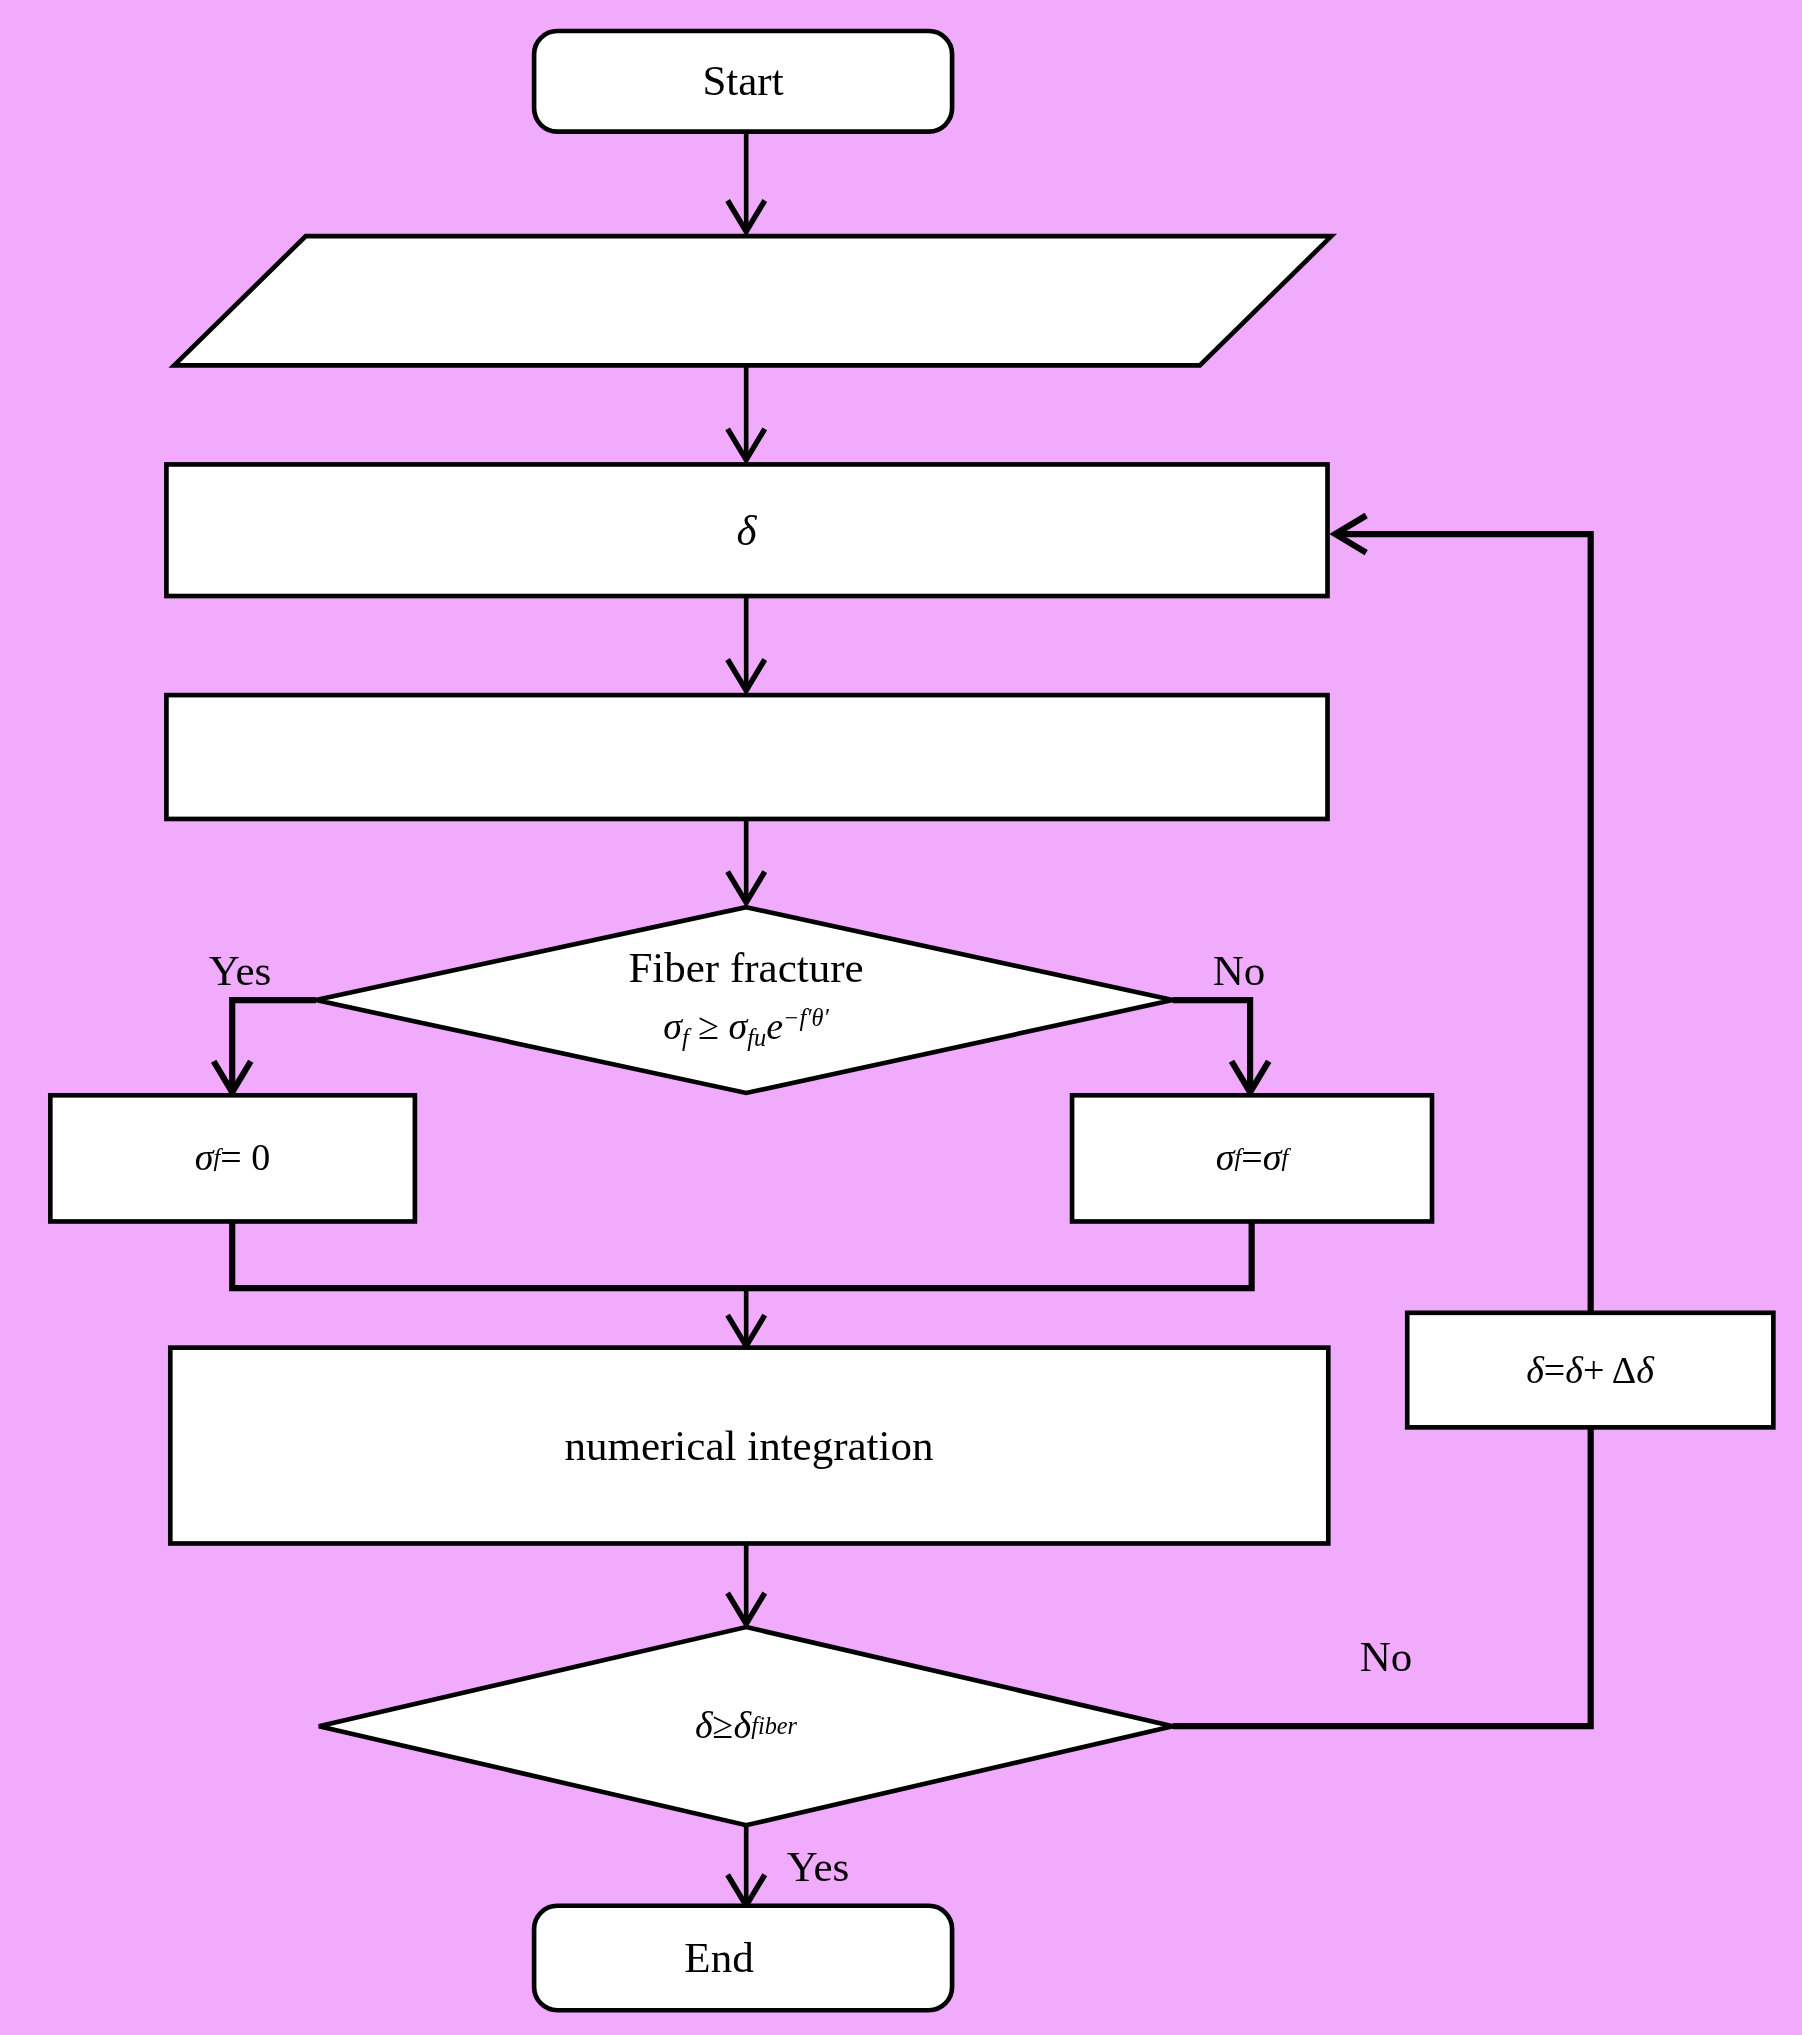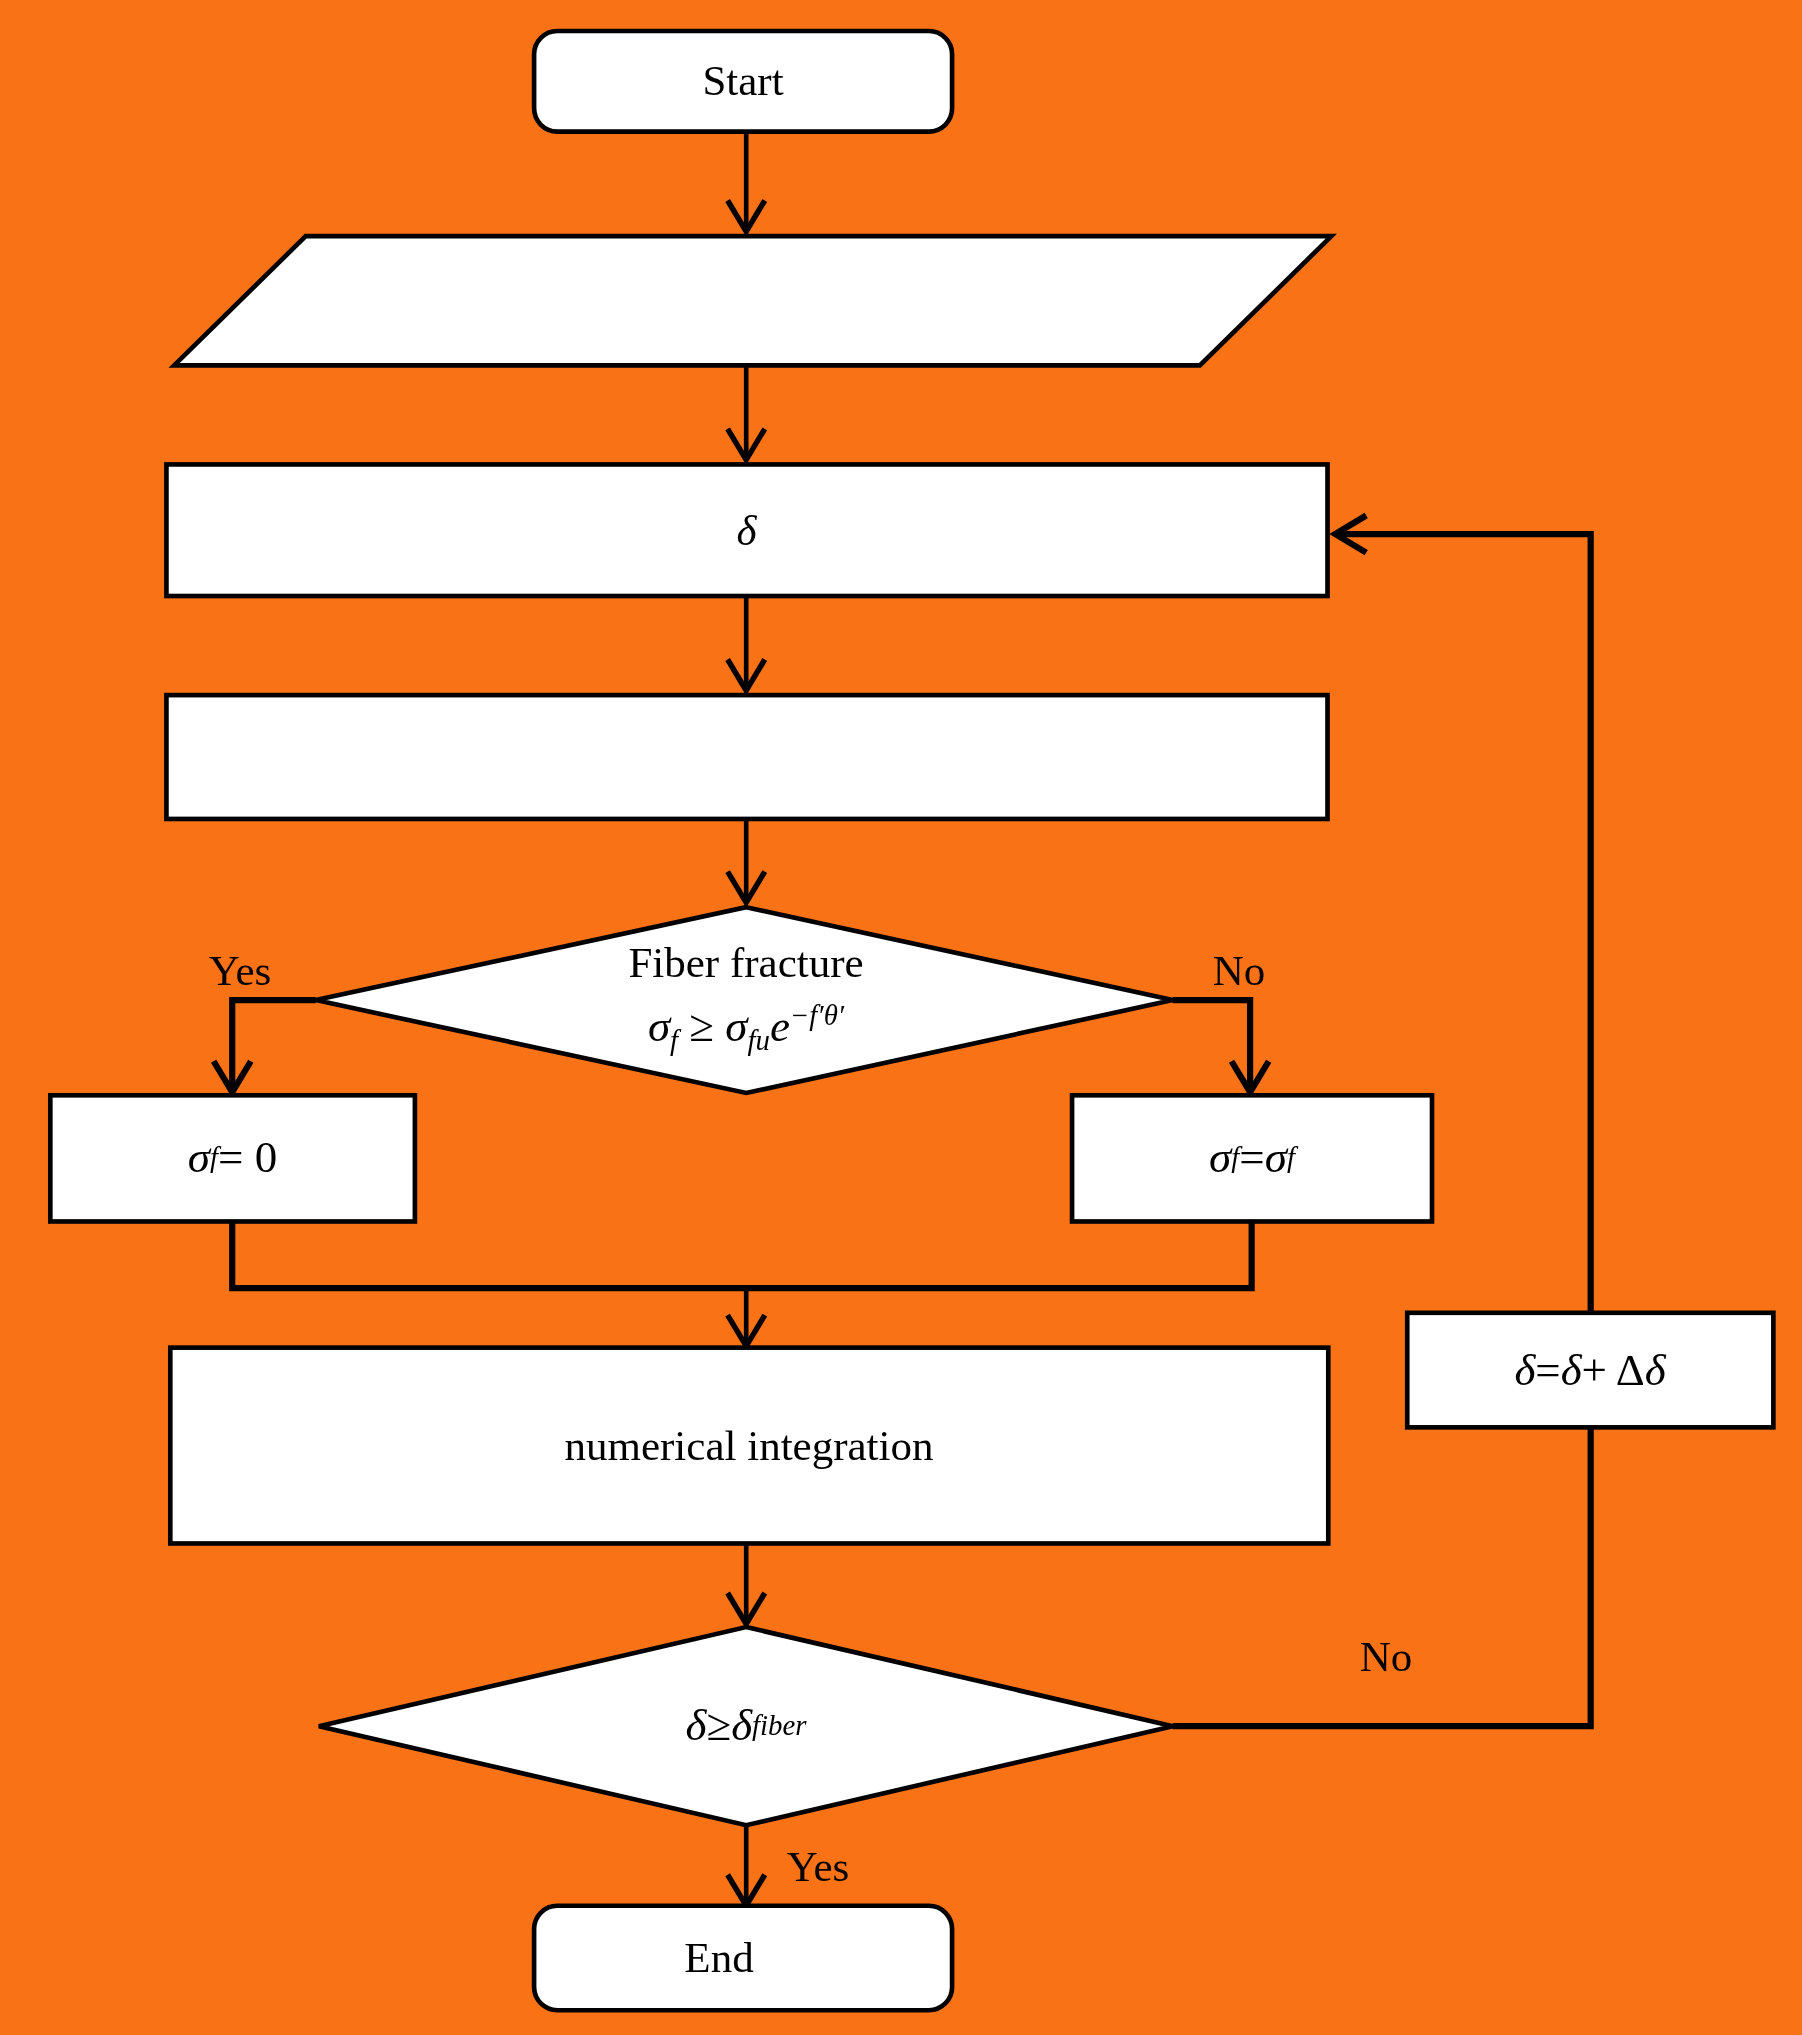--- a/index.html
+++ b/index.html
@@ -7,7 +7,7 @@
     position: relative;
     width: 1802px;
     height: 2035px;
-    background: #f97316;
+    background: #f0abfc;
     font-family: "Liberation Serif", serif;
     color: #000000;
     overflow: hidden;

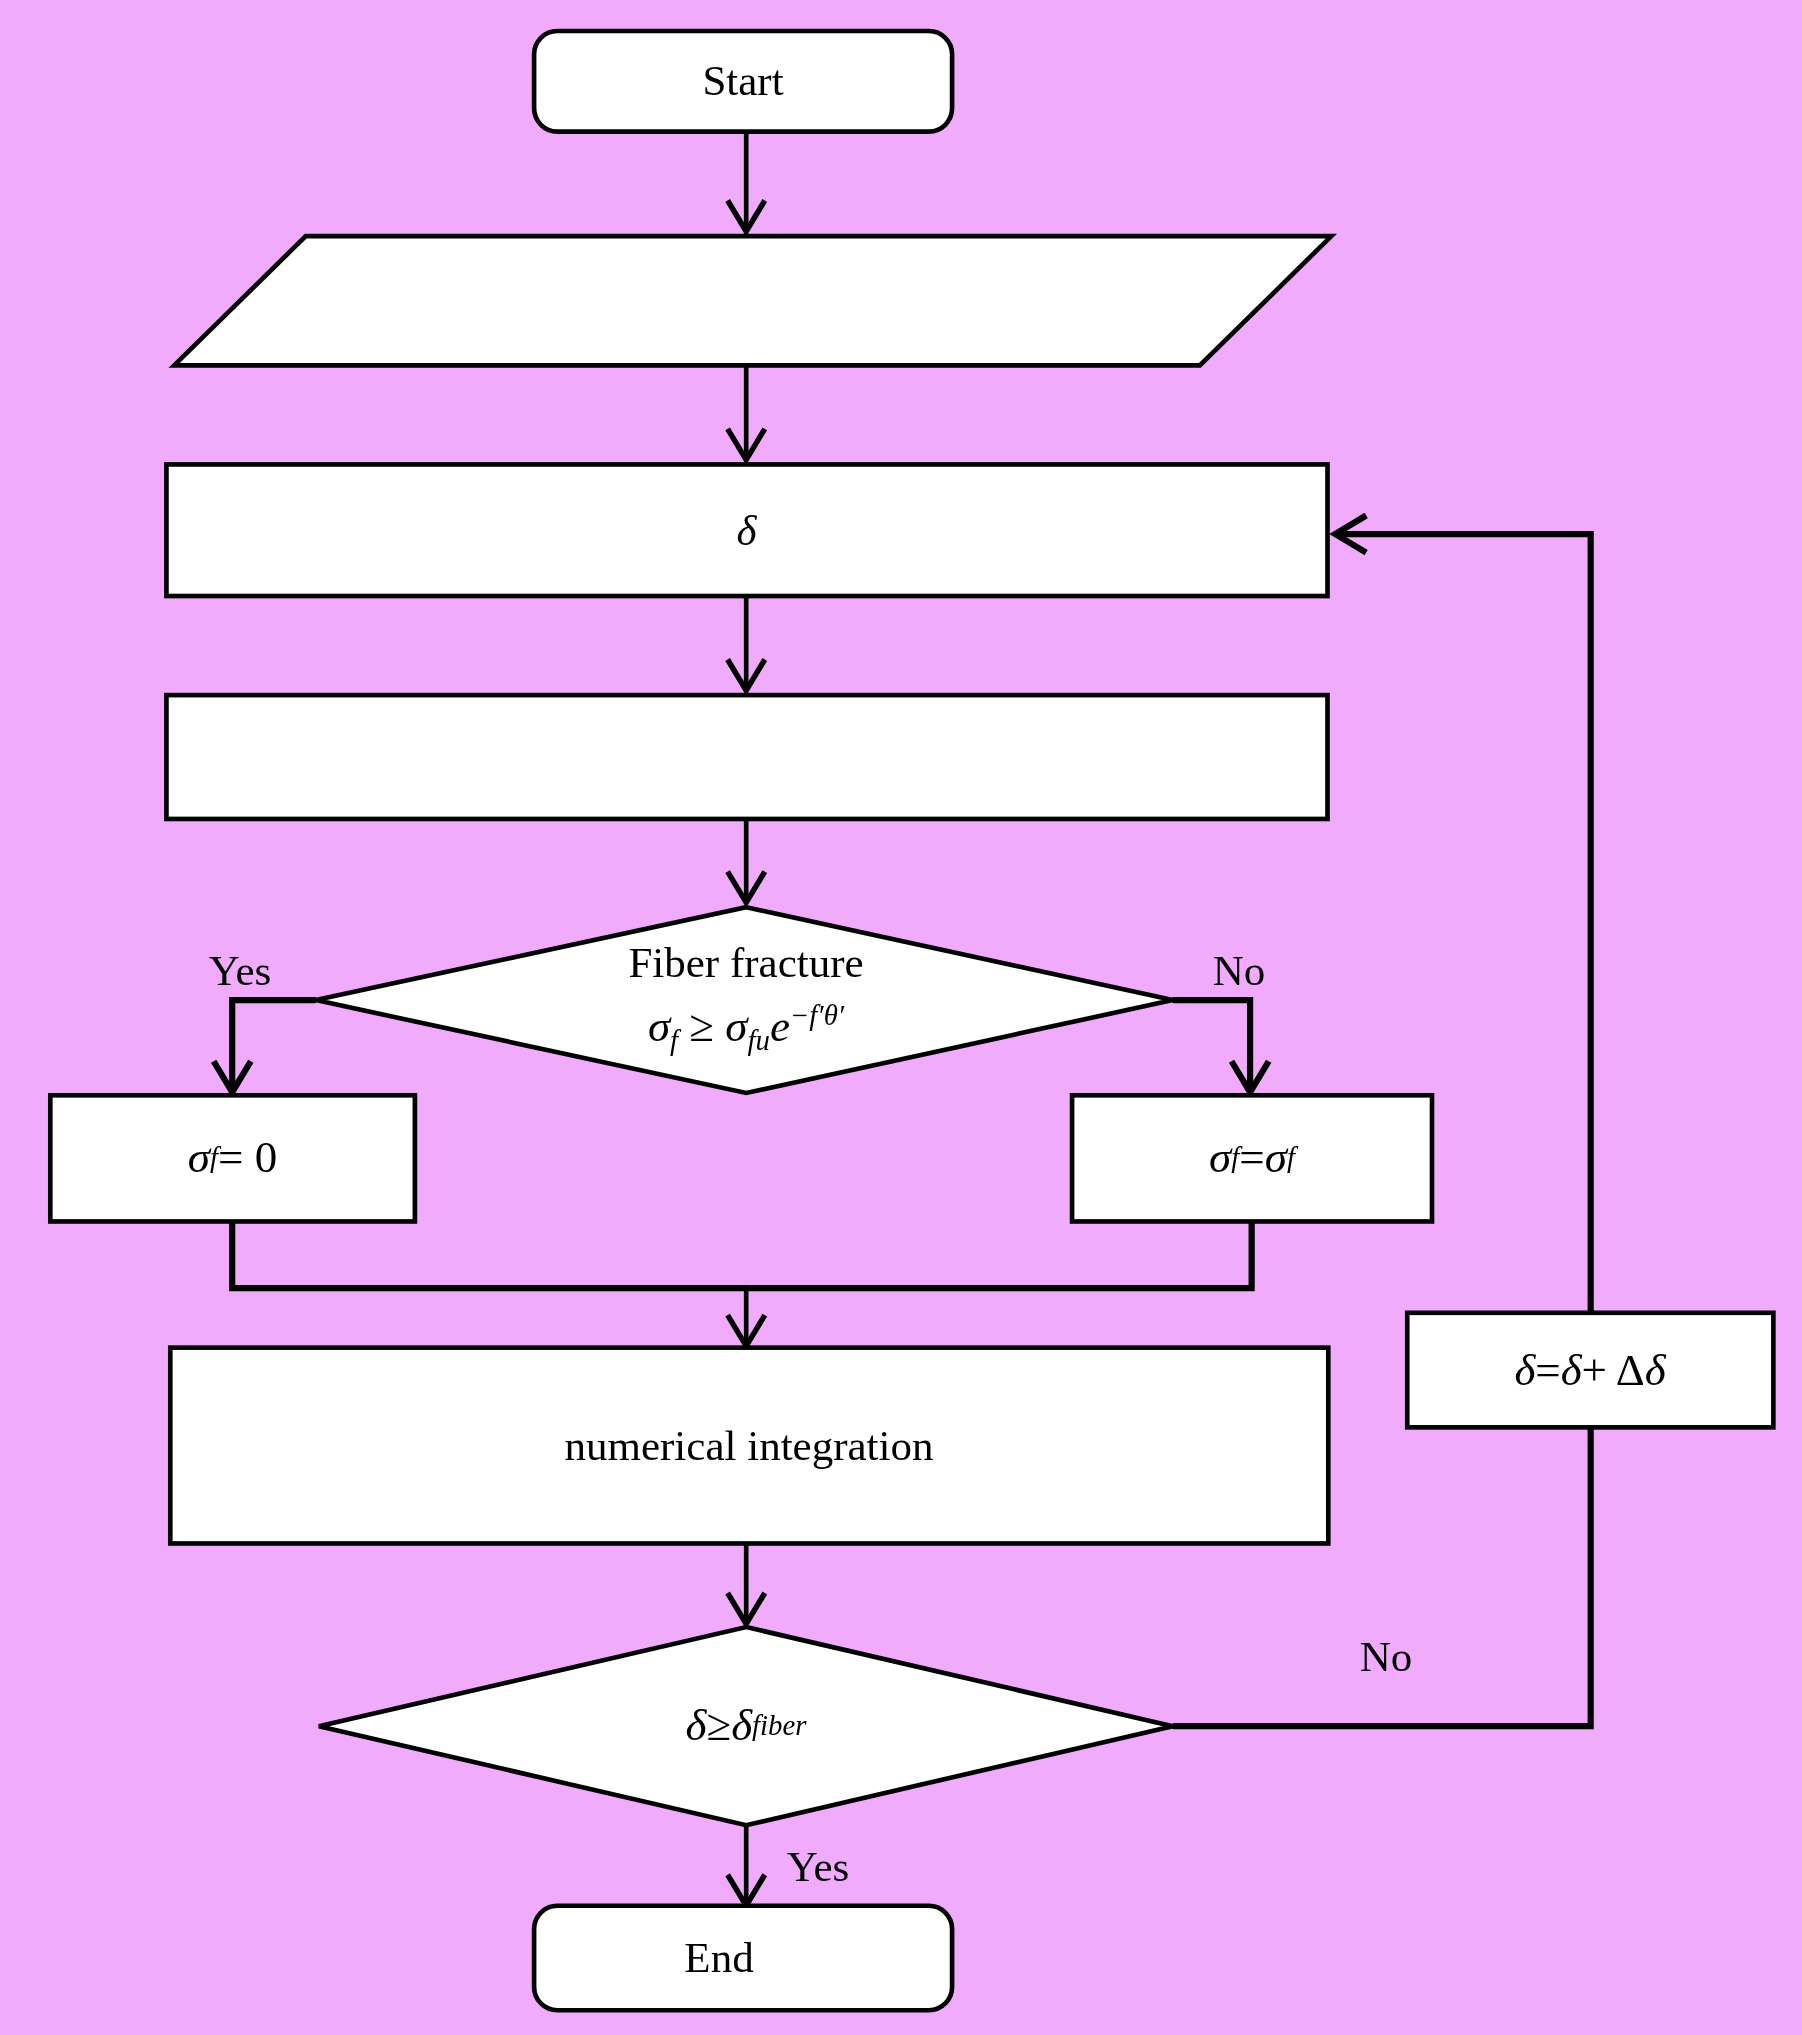--- a/index.html
+++ b/index.html
@@ -25,7 +25,7 @@
     white-space: nowrap;
   }
   .col { flex-direction: column; }
-  .math { font-size: 45px; }
+  .math { font-size: 38px; }
   .it { font-style: italic; }
   sub, sup { font-style: italic; }
   sub { font-size: 0.64em; vertical-align: -0.30em; }

